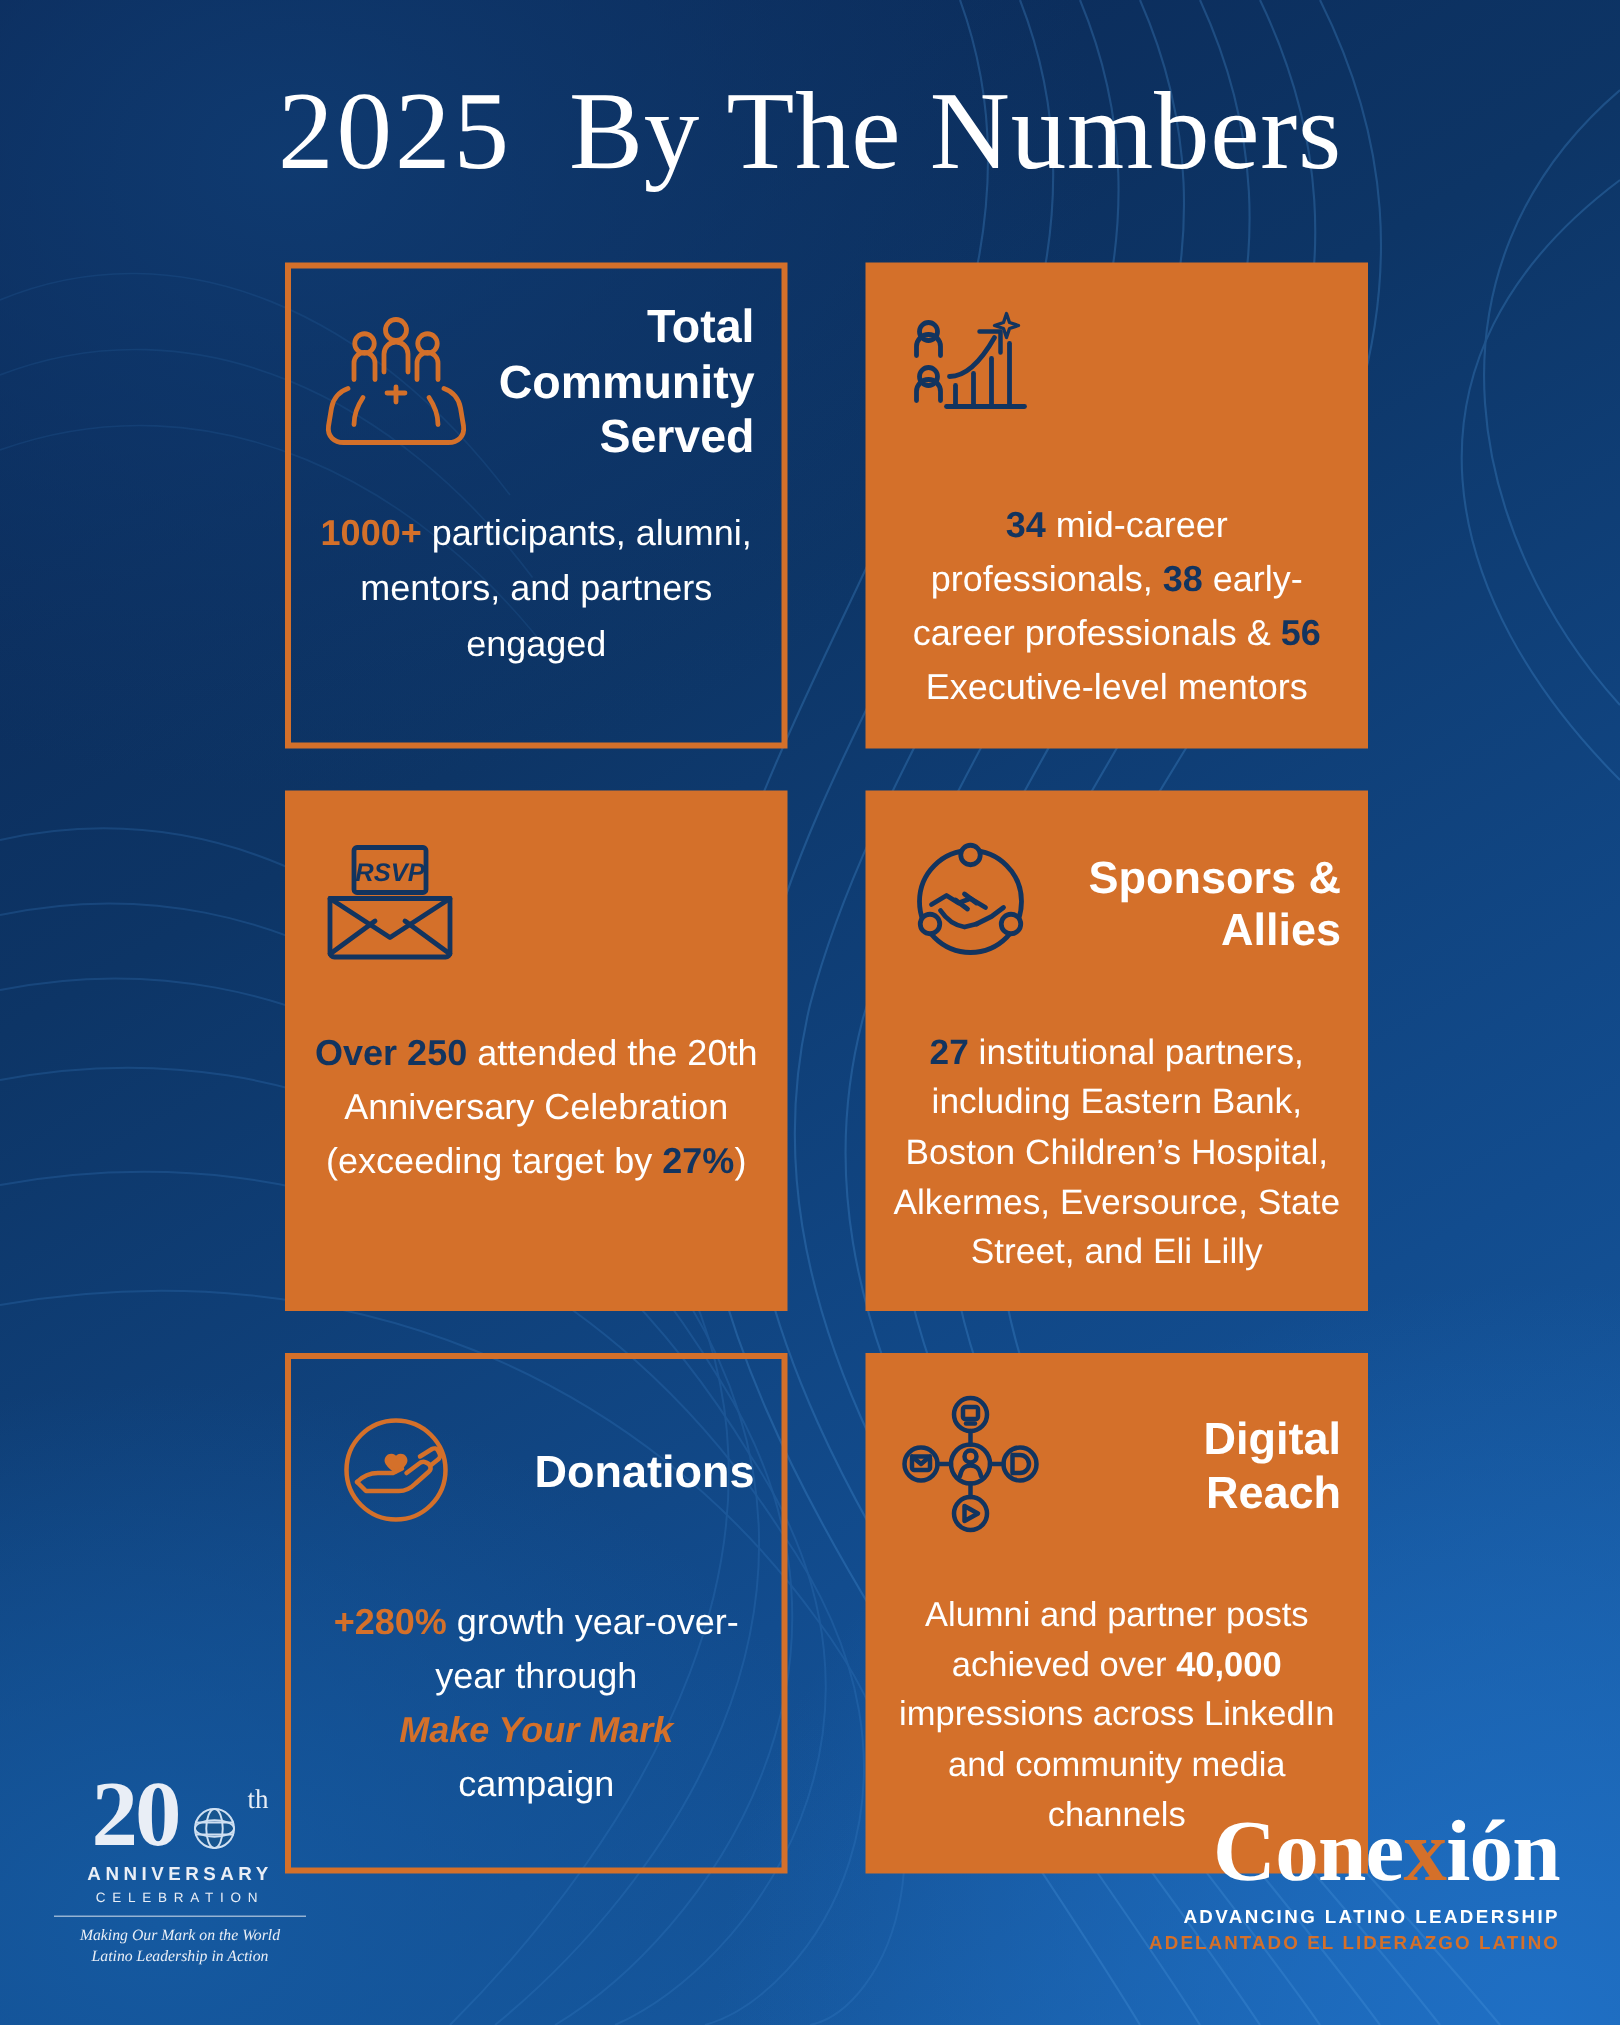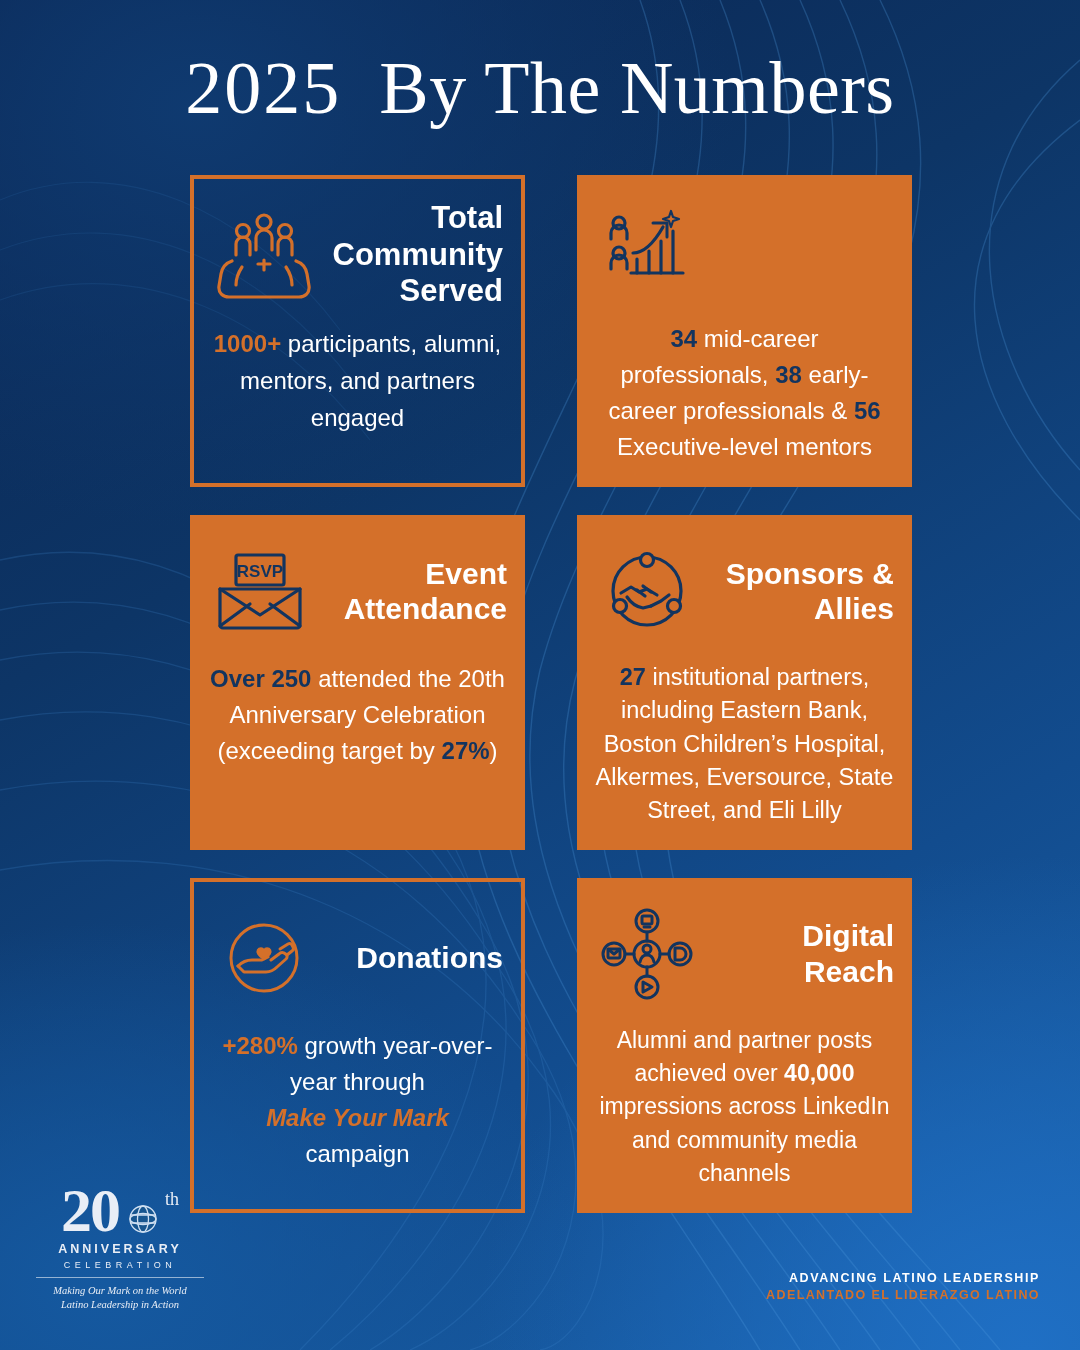--- a/index.html
+++ b/index.html
@@ -100,7 +100,7 @@
   .card.outline .card-title { color: #ffffff; }
 
   .card-body {
-    margin-top: 14px;
+    margin-top: 26px;
     text-align: center;
     font-size: 23.5px;
     line-height: 1.55;

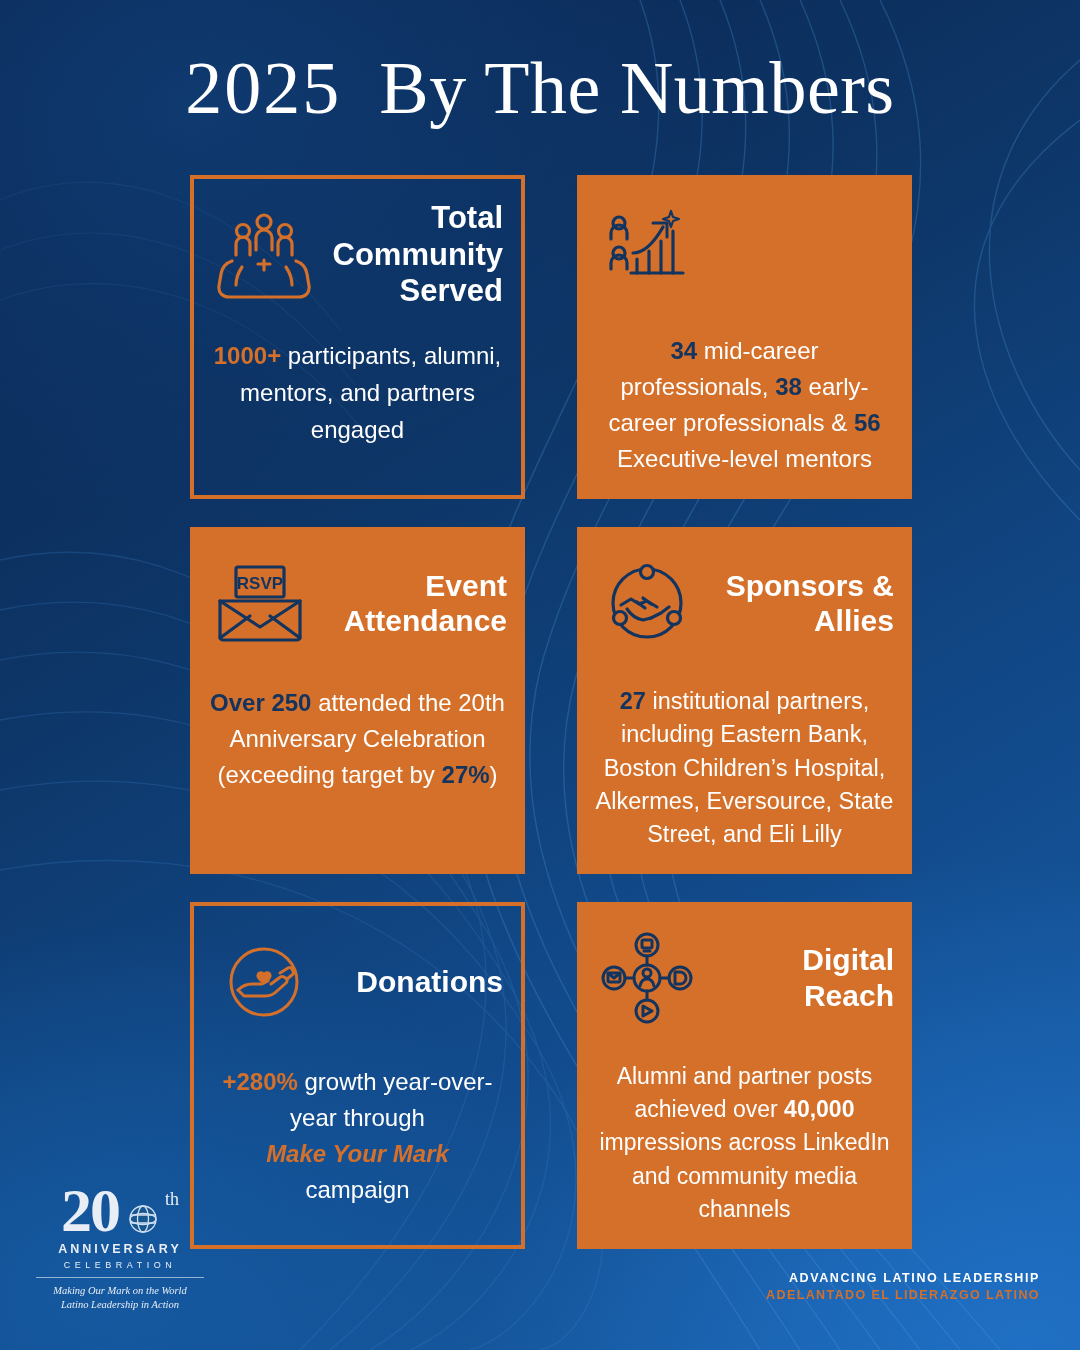--- a/index.html
+++ b/index.html
@@ -86,8 +86,9 @@
     width: 104px;
     height: 104px;
     display: flex;
-    align-items: center;
+    align-items: flex-start;
     justify-content: center;
+    font-style: italic;
   }
   .card-title {
     flex: 1 1 auto;

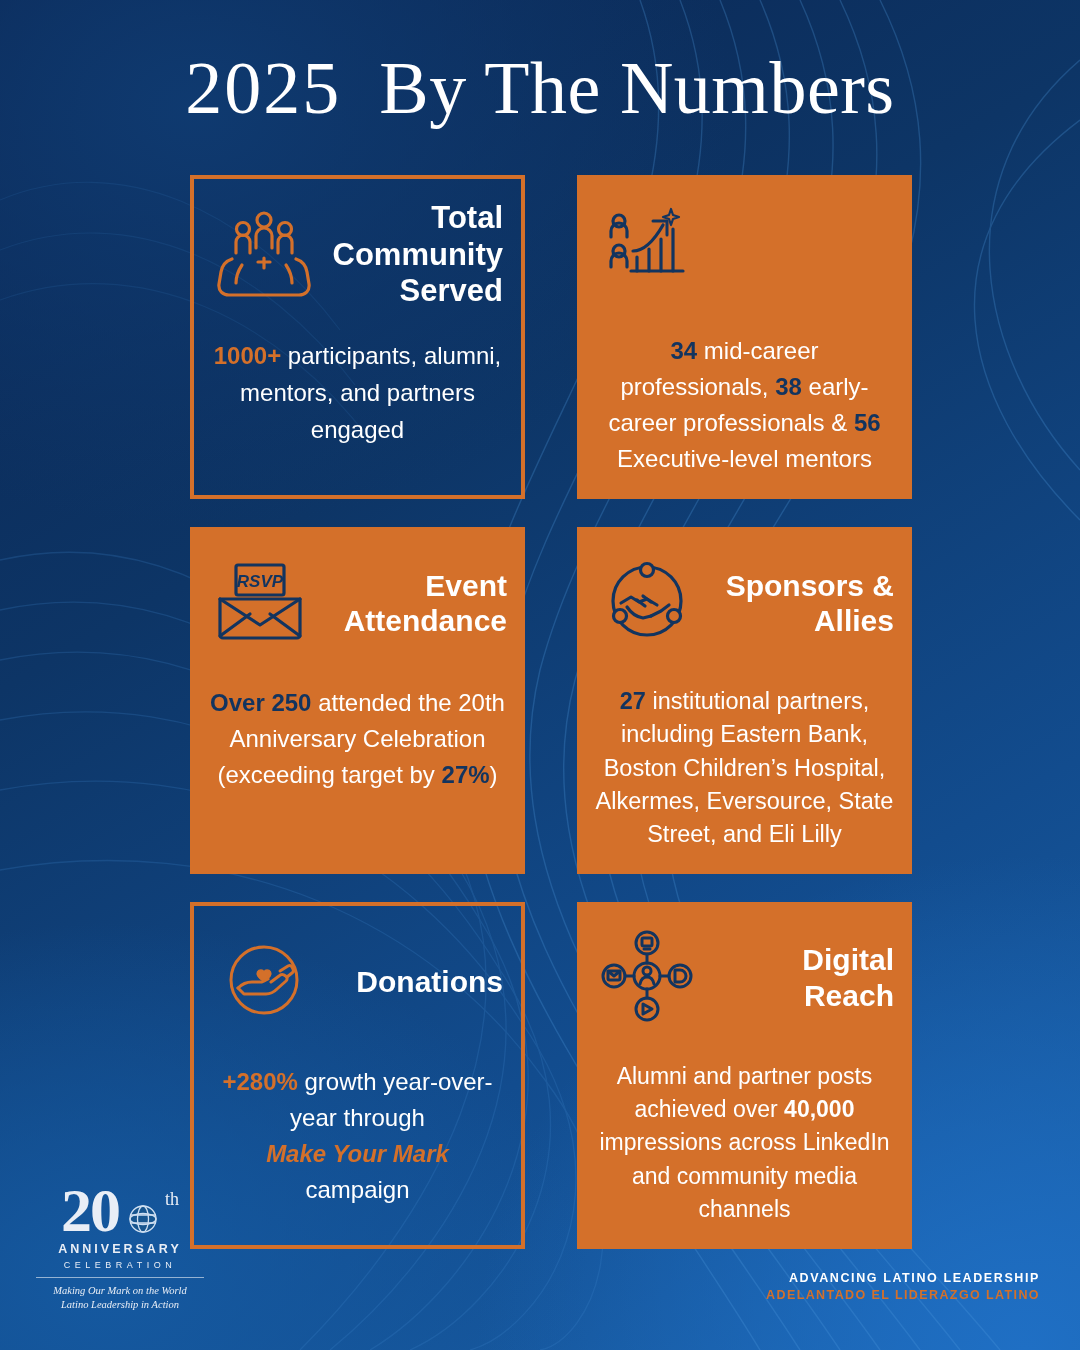--- a/index.html
+++ b/index.html
@@ -315,7 +315,6 @@
             <path d="M90 85 l-30-22"></path>
           </svg>
         </div>
-        <div class="card-title">Event Attendance</div>
       </div>
       <div class="card-body">
         <span class="hl-blue">Over 250</span>

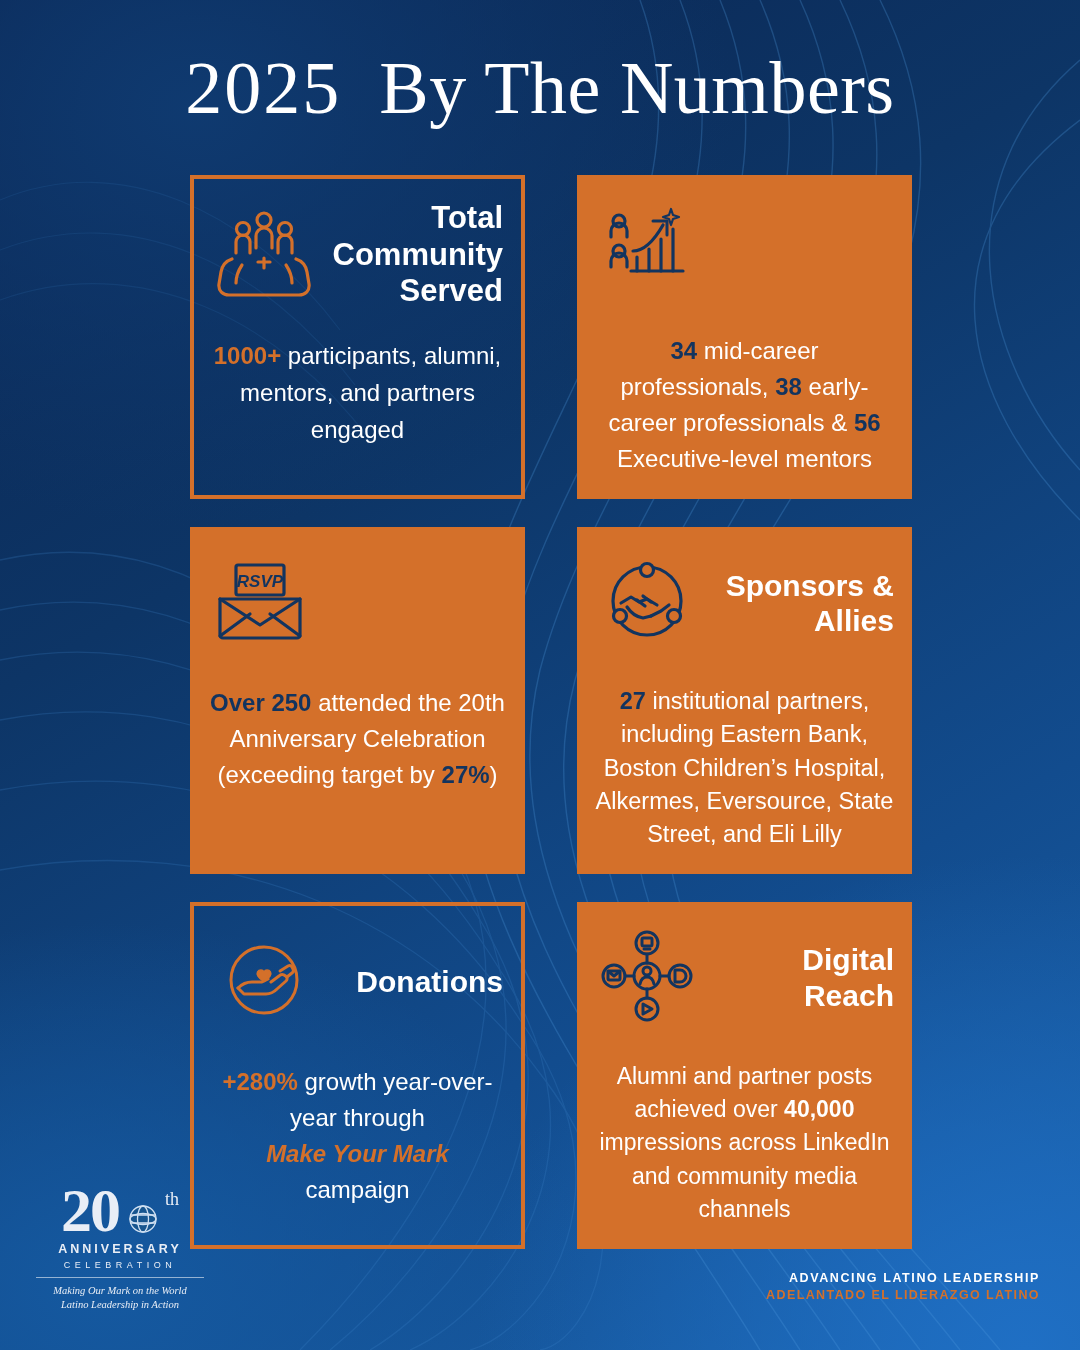--- a/index.html
+++ b/index.html
@@ -422,6 +422,7 @@
   </div>
 
   <div class="logo">
+    <div class="logo-word"><span>Cone</span><span class="x-mark">x</span><span>ión</span></div>
     <div class="logo-sub1">ADVANCING LATINO LEADERSHIP</div>
     <div class="logo-sub2">ADELANTADO EL LIDERAZGO LATINO</div>
   </div>

